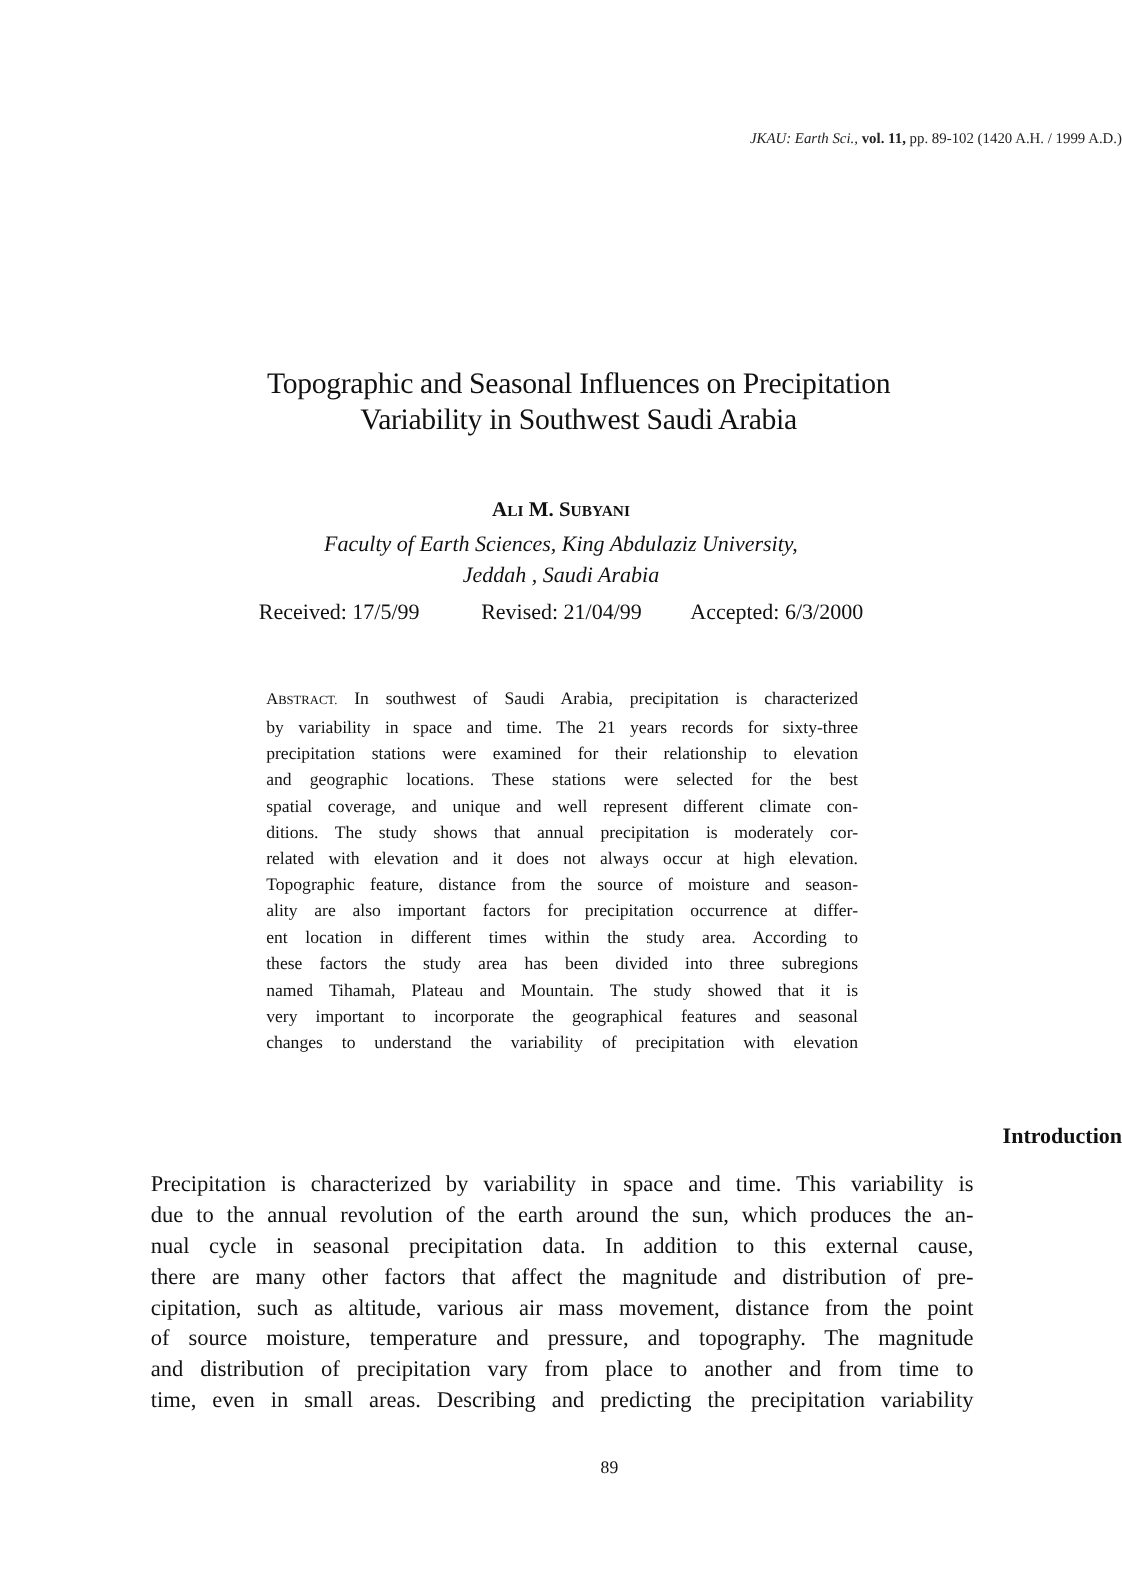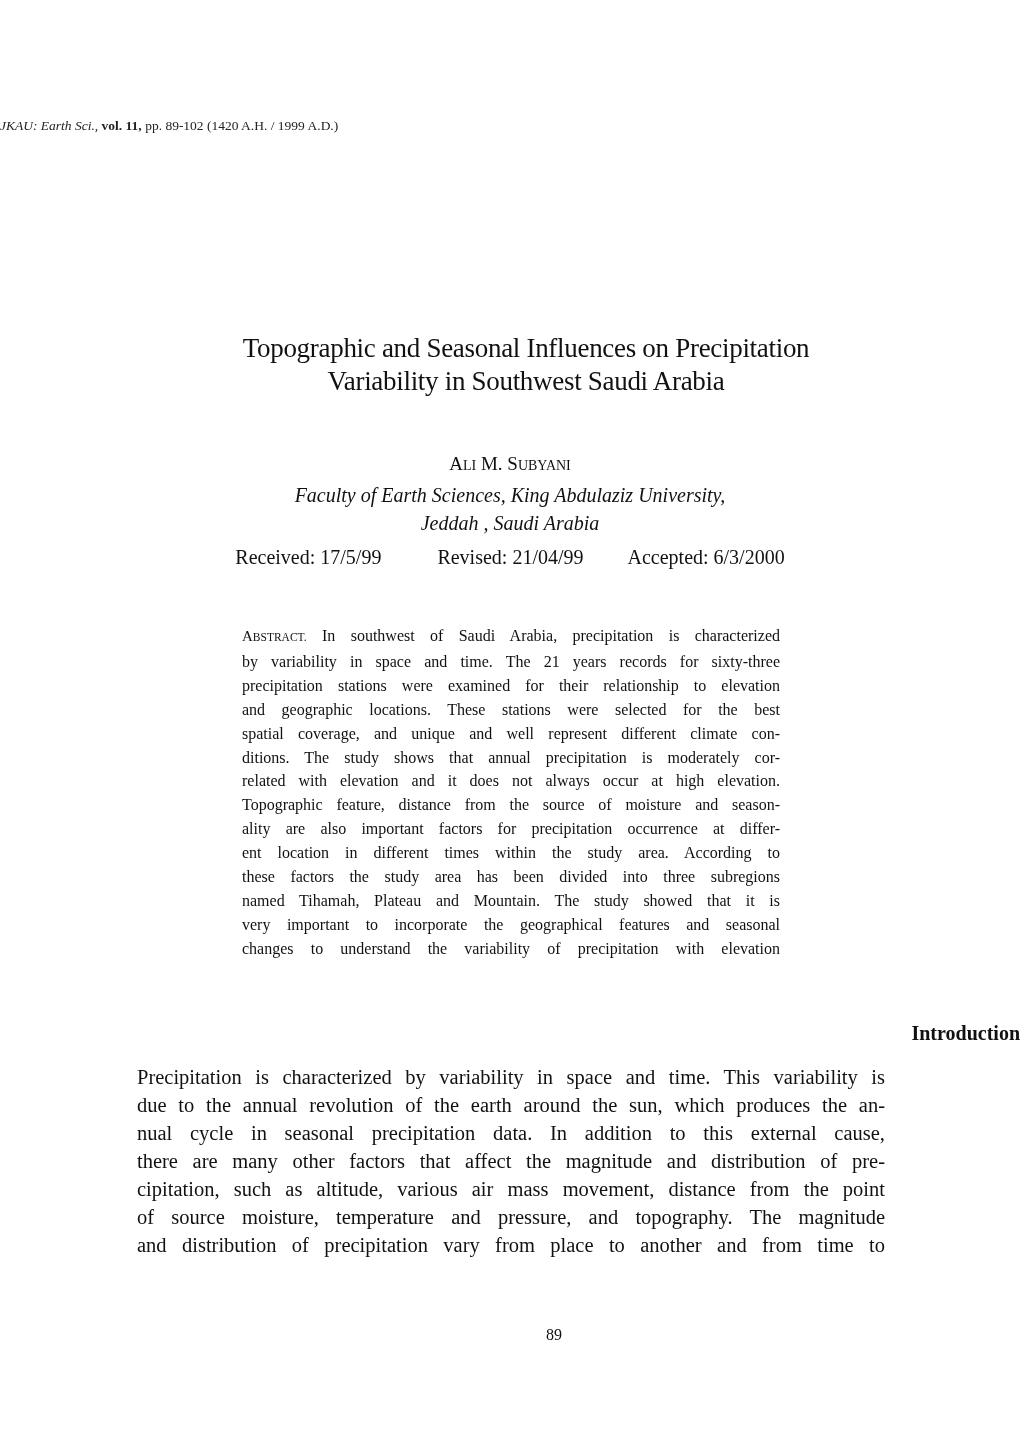--- a/index.html
+++ b/index.html
@@ -20,7 +20,7 @@
       top: 118px;
       left: 0;
       width: 1020px;
-      text-align: left;
+      text-align: right;
       font-size: 13.5px;
       color: #222;
     }

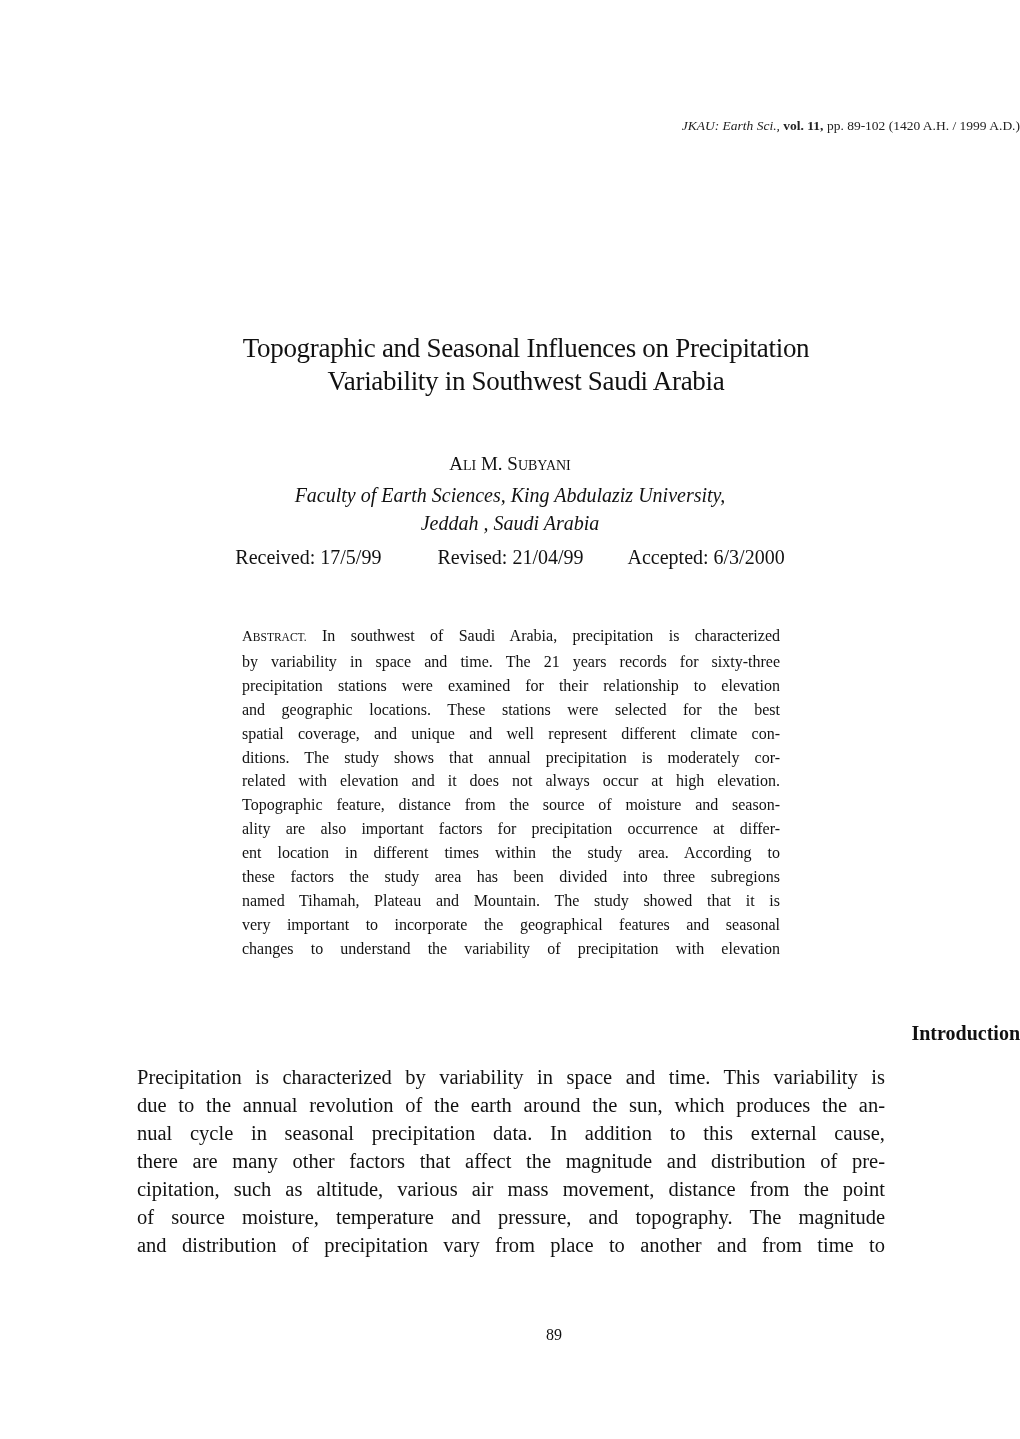--- a/index.html
+++ b/index.html
@@ -45,6 +45,7 @@
       text-align: center;
       font-size: 19px;
       line-height: 24px;
+      font-weight: bold;
     }
     .sc-big { font-size: 19px; }
     .sc-small { font-size: 14px; text-transform: uppercase; }

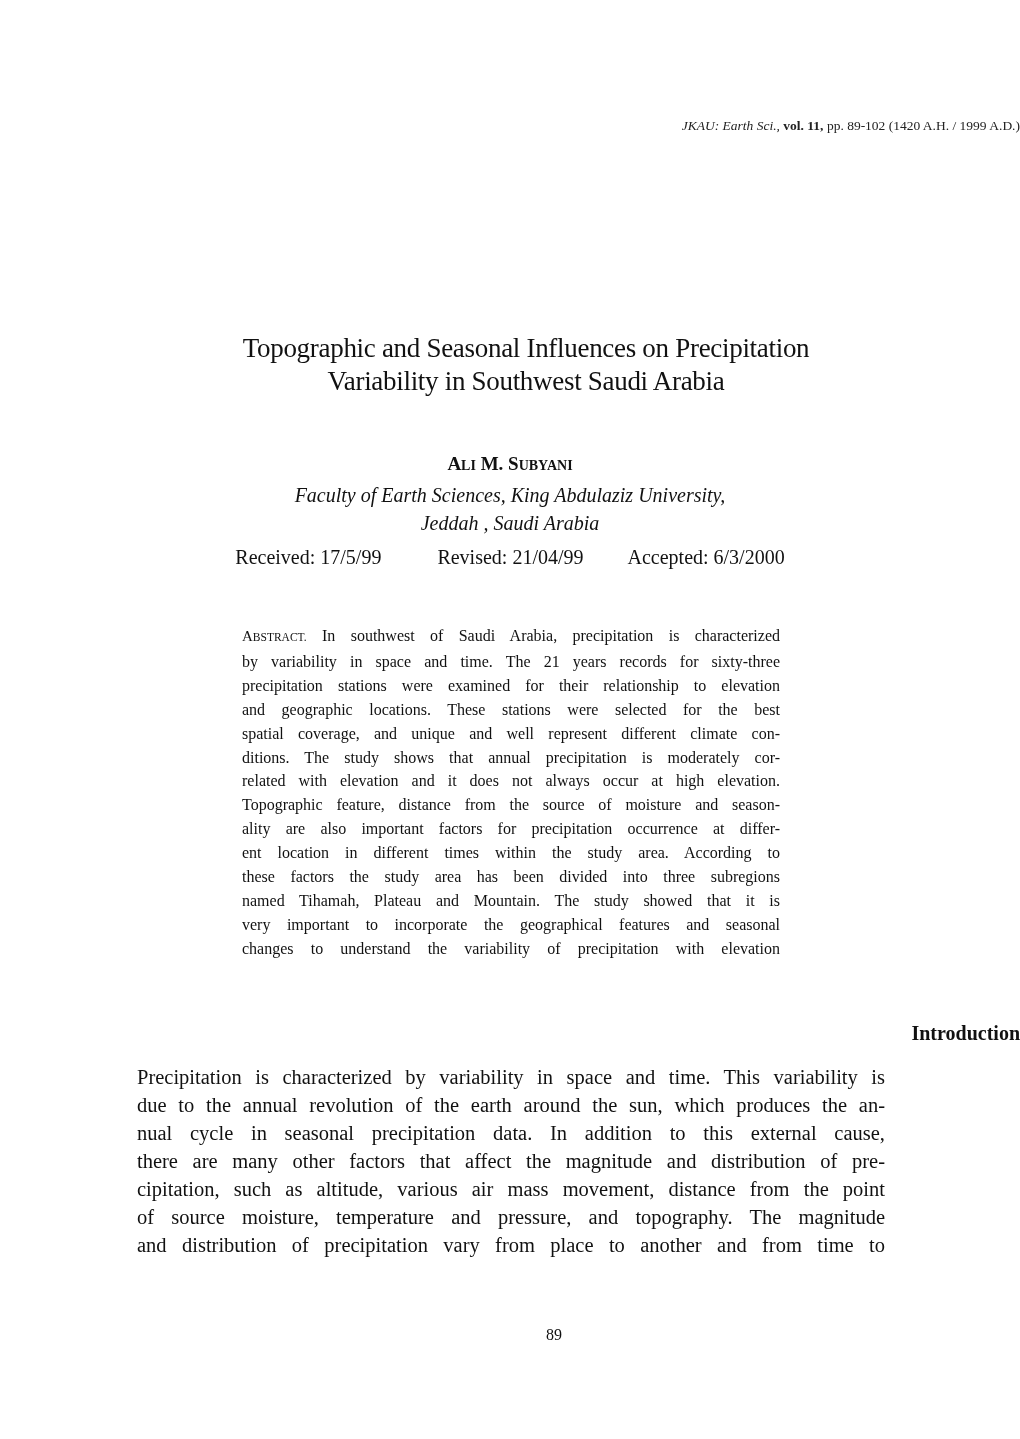--- a/index.html
+++ b/index.html
@@ -172,6 +172,7 @@
   <span class="line">cipitation, such as altitude, various air mass movement, distance from the point</span>
   <span class="line">of source moisture, temperature and pressure, and topography. The magnitude</span>
   <span class="line">and distribution of precipitation vary from place to another and from time to</span>
+  <span class="line">time, even in small areas. Describing and predicting the precipitation variability</span>
 </div>
 
 <div class="page-number">89</div>

